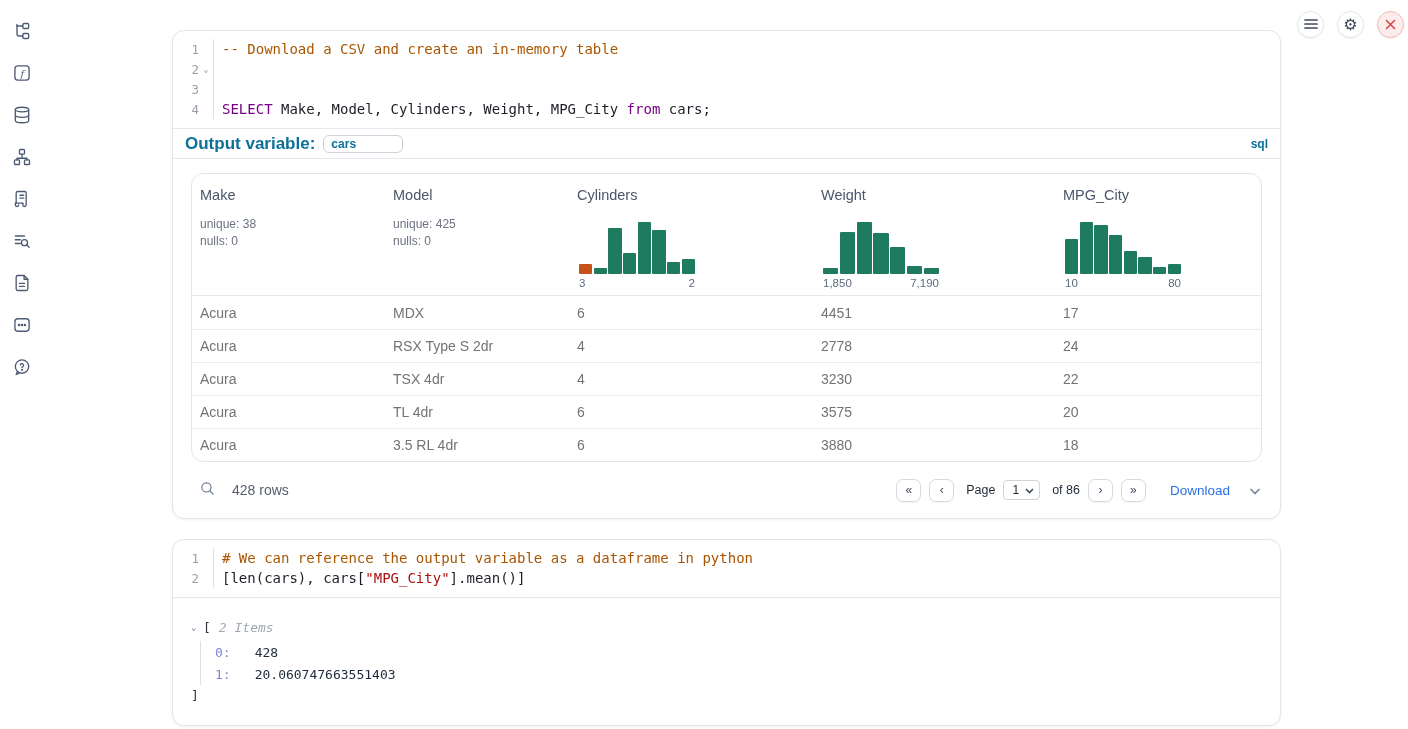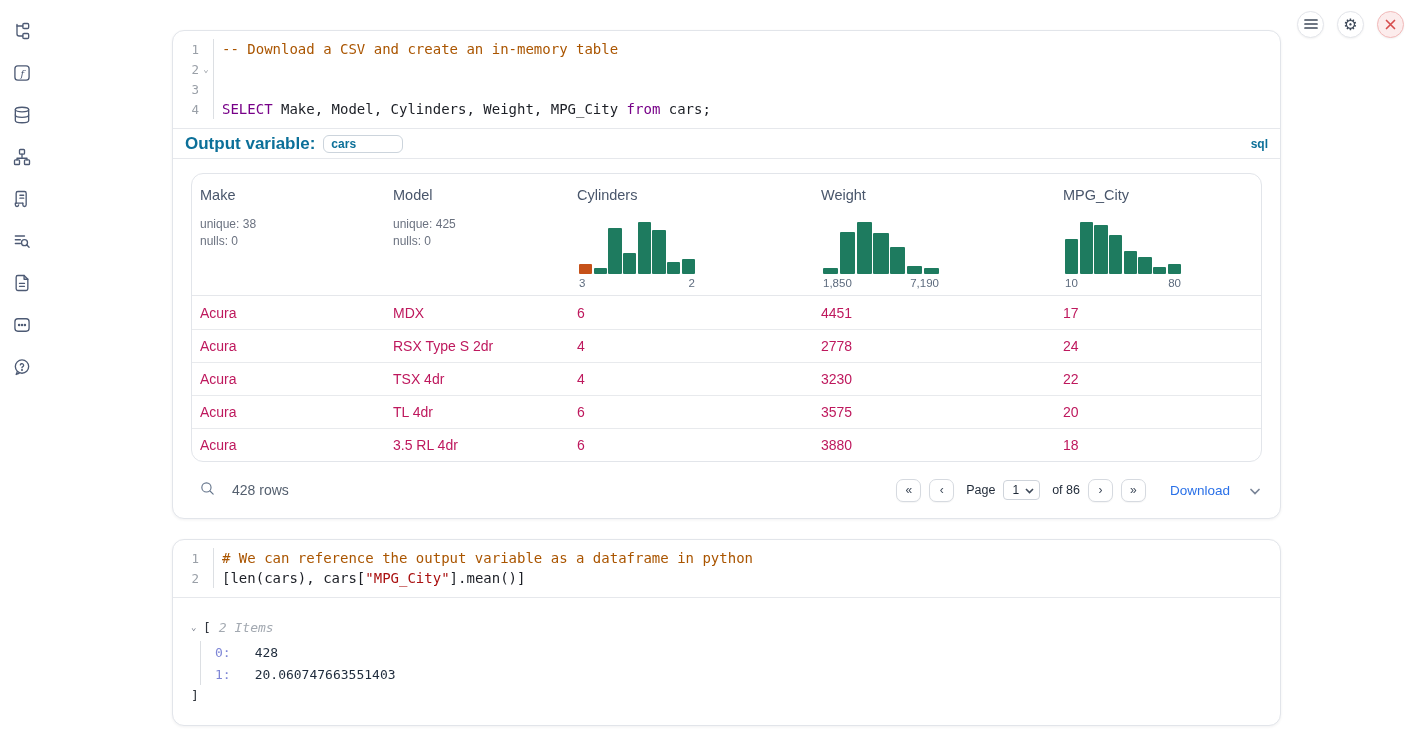--- a/index.html
+++ b/index.html
@@ -64,7 +64,7 @@
   .c4 { flex:1; }
   .trow { display:flex; height:33px; border-top:1px solid #e8eaed; align-items:center; }
   .thead + .tbody .trow:first-child { border-top:none; }
-  .tcell { padding-left:8px; font-size:14px; color:#be185d; }
+  .tcell { padding-left:8px; font-size:14px; color:#737373; }
 
   
   .table-footer { display:flex; align-items:center; height:44px; padding:0 20px 0 26px; margin-top:6px; margin-bottom:6px; }

